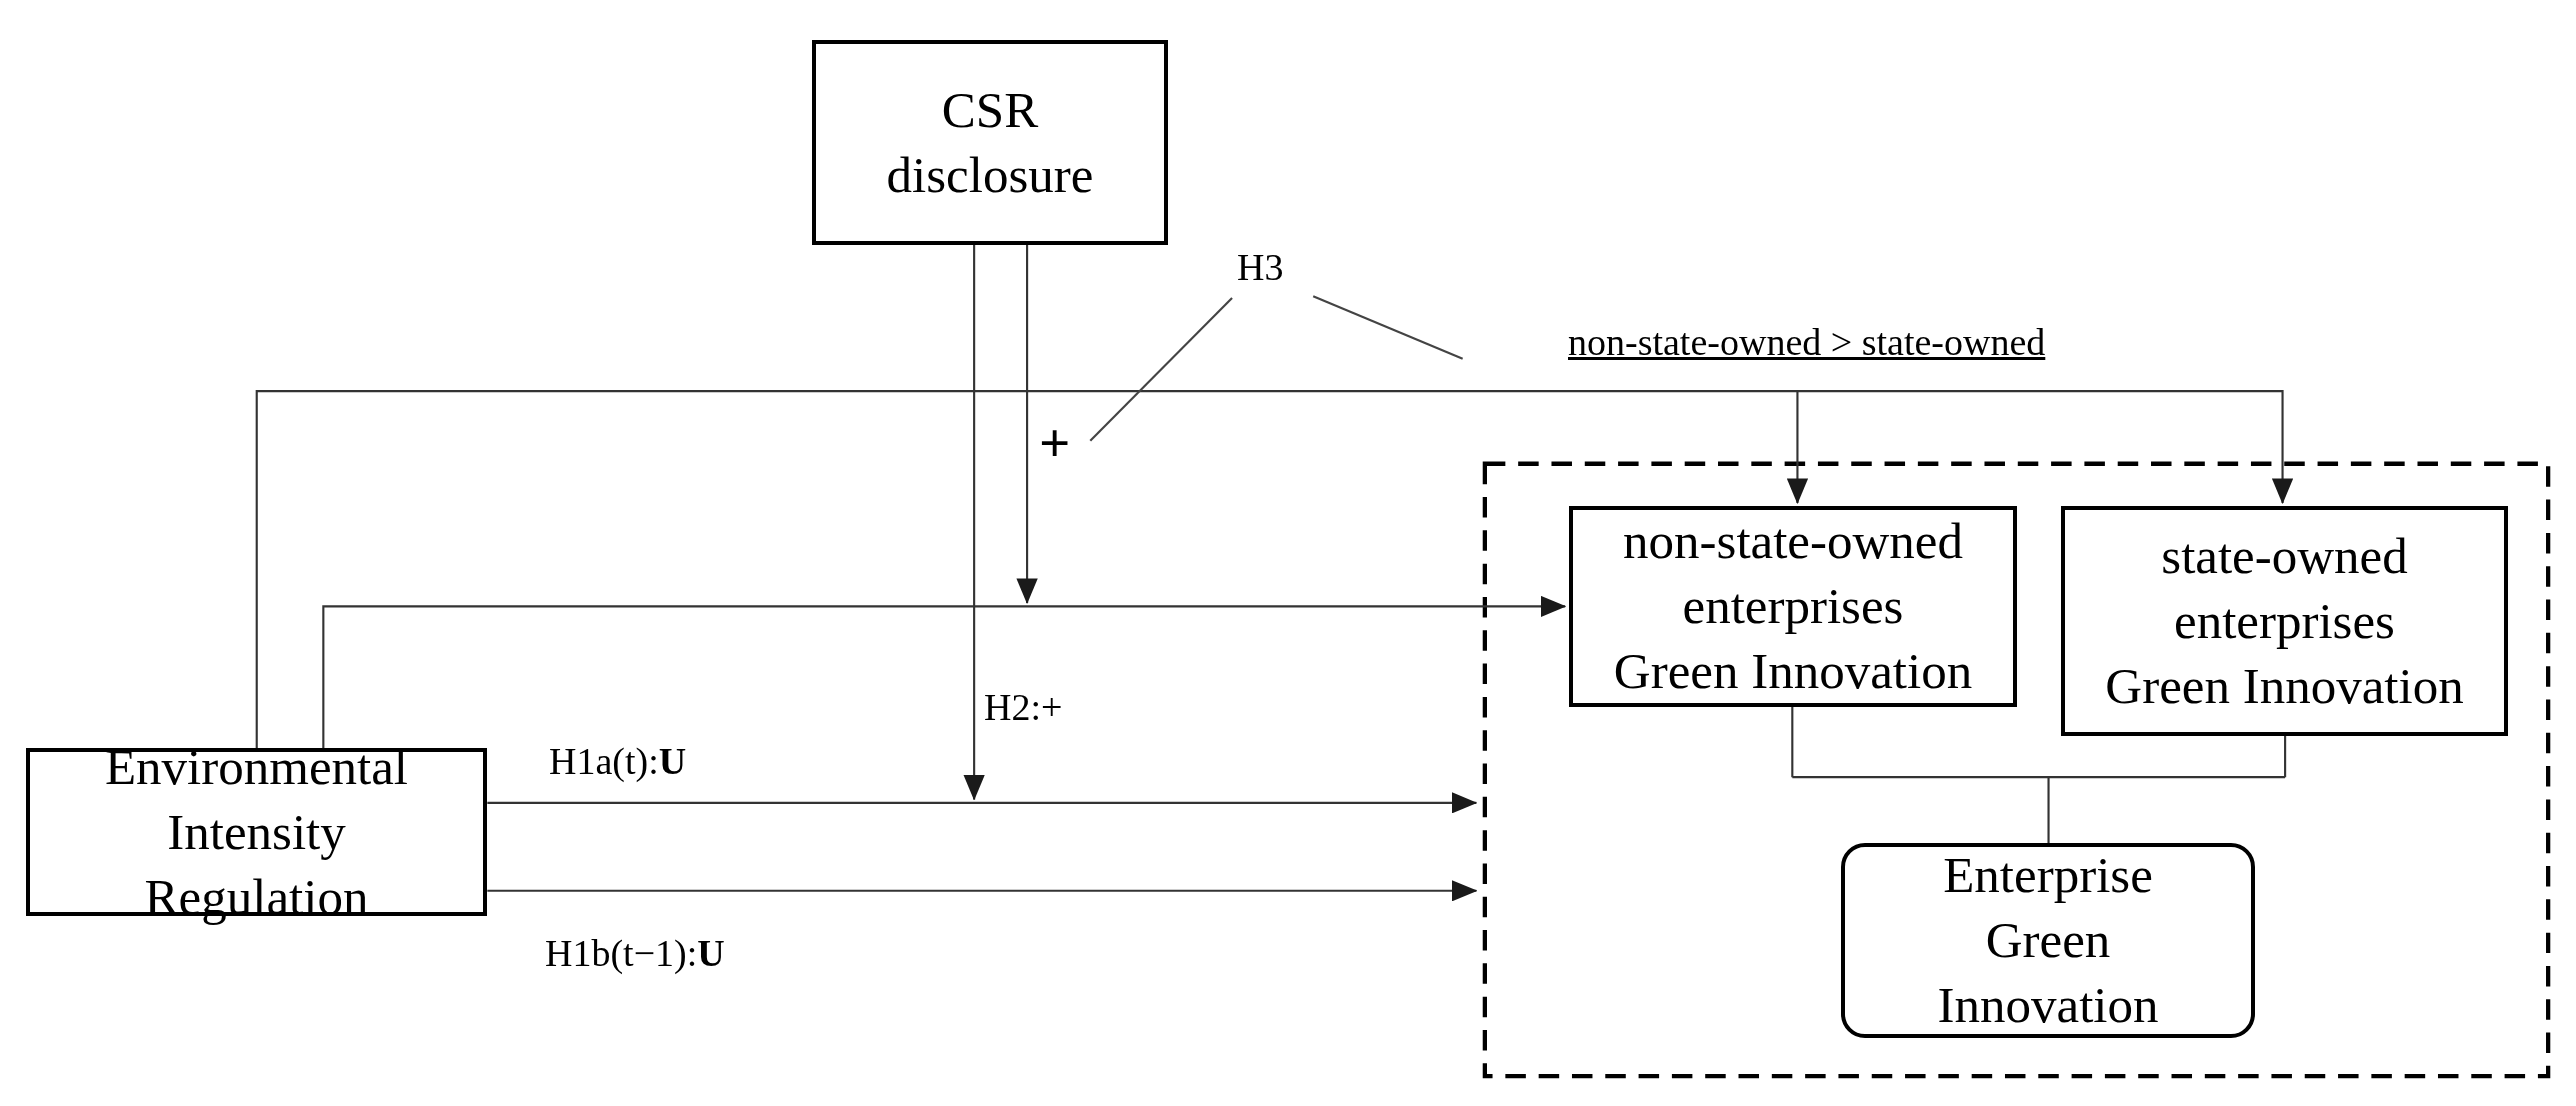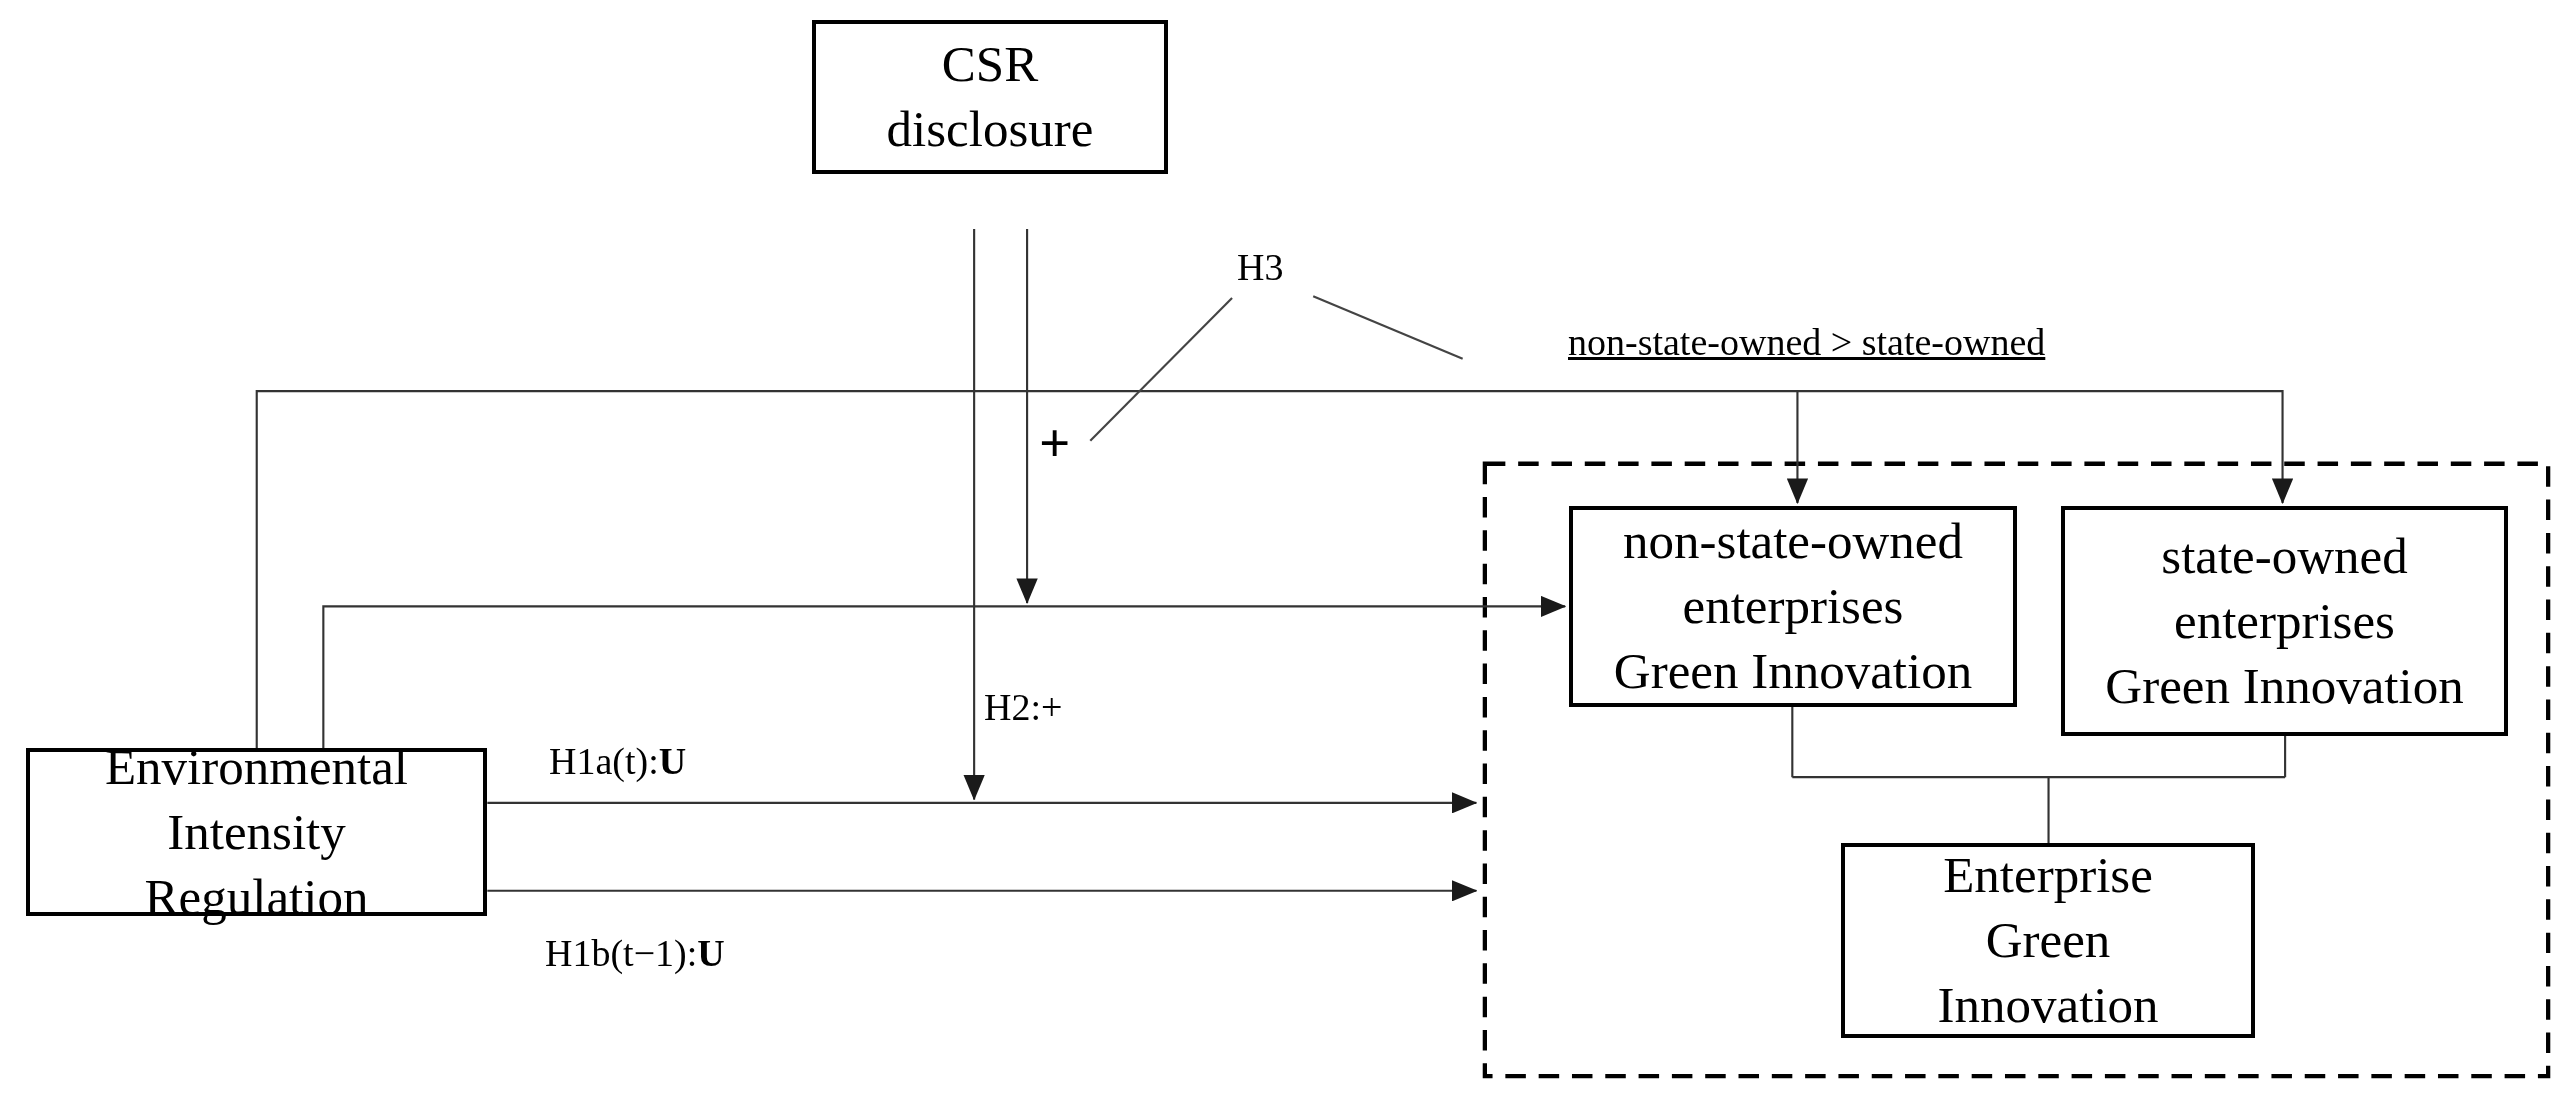--- a/index.html
+++ b/index.html
@@ -52,7 +52,7 @@
     line-height: 65px;
     white-space: nowrap;
   }
-  .node-csr        { left: 812px;  top: 20px;  width: 356px; height: 154px; }
+  .node-csr        { left: 812px;  top: 40px;  width: 356px; height: 205px; }
   .node-env        { left: 26px;   top: 748px; width: 461px; height: 168px; }
   .node-nonstate   { left: 1569px; top: 506px; width: 448px; height: 201px; }
   .node-state      { left: 2061px; top: 506px; width: 447px; height: 230px; }

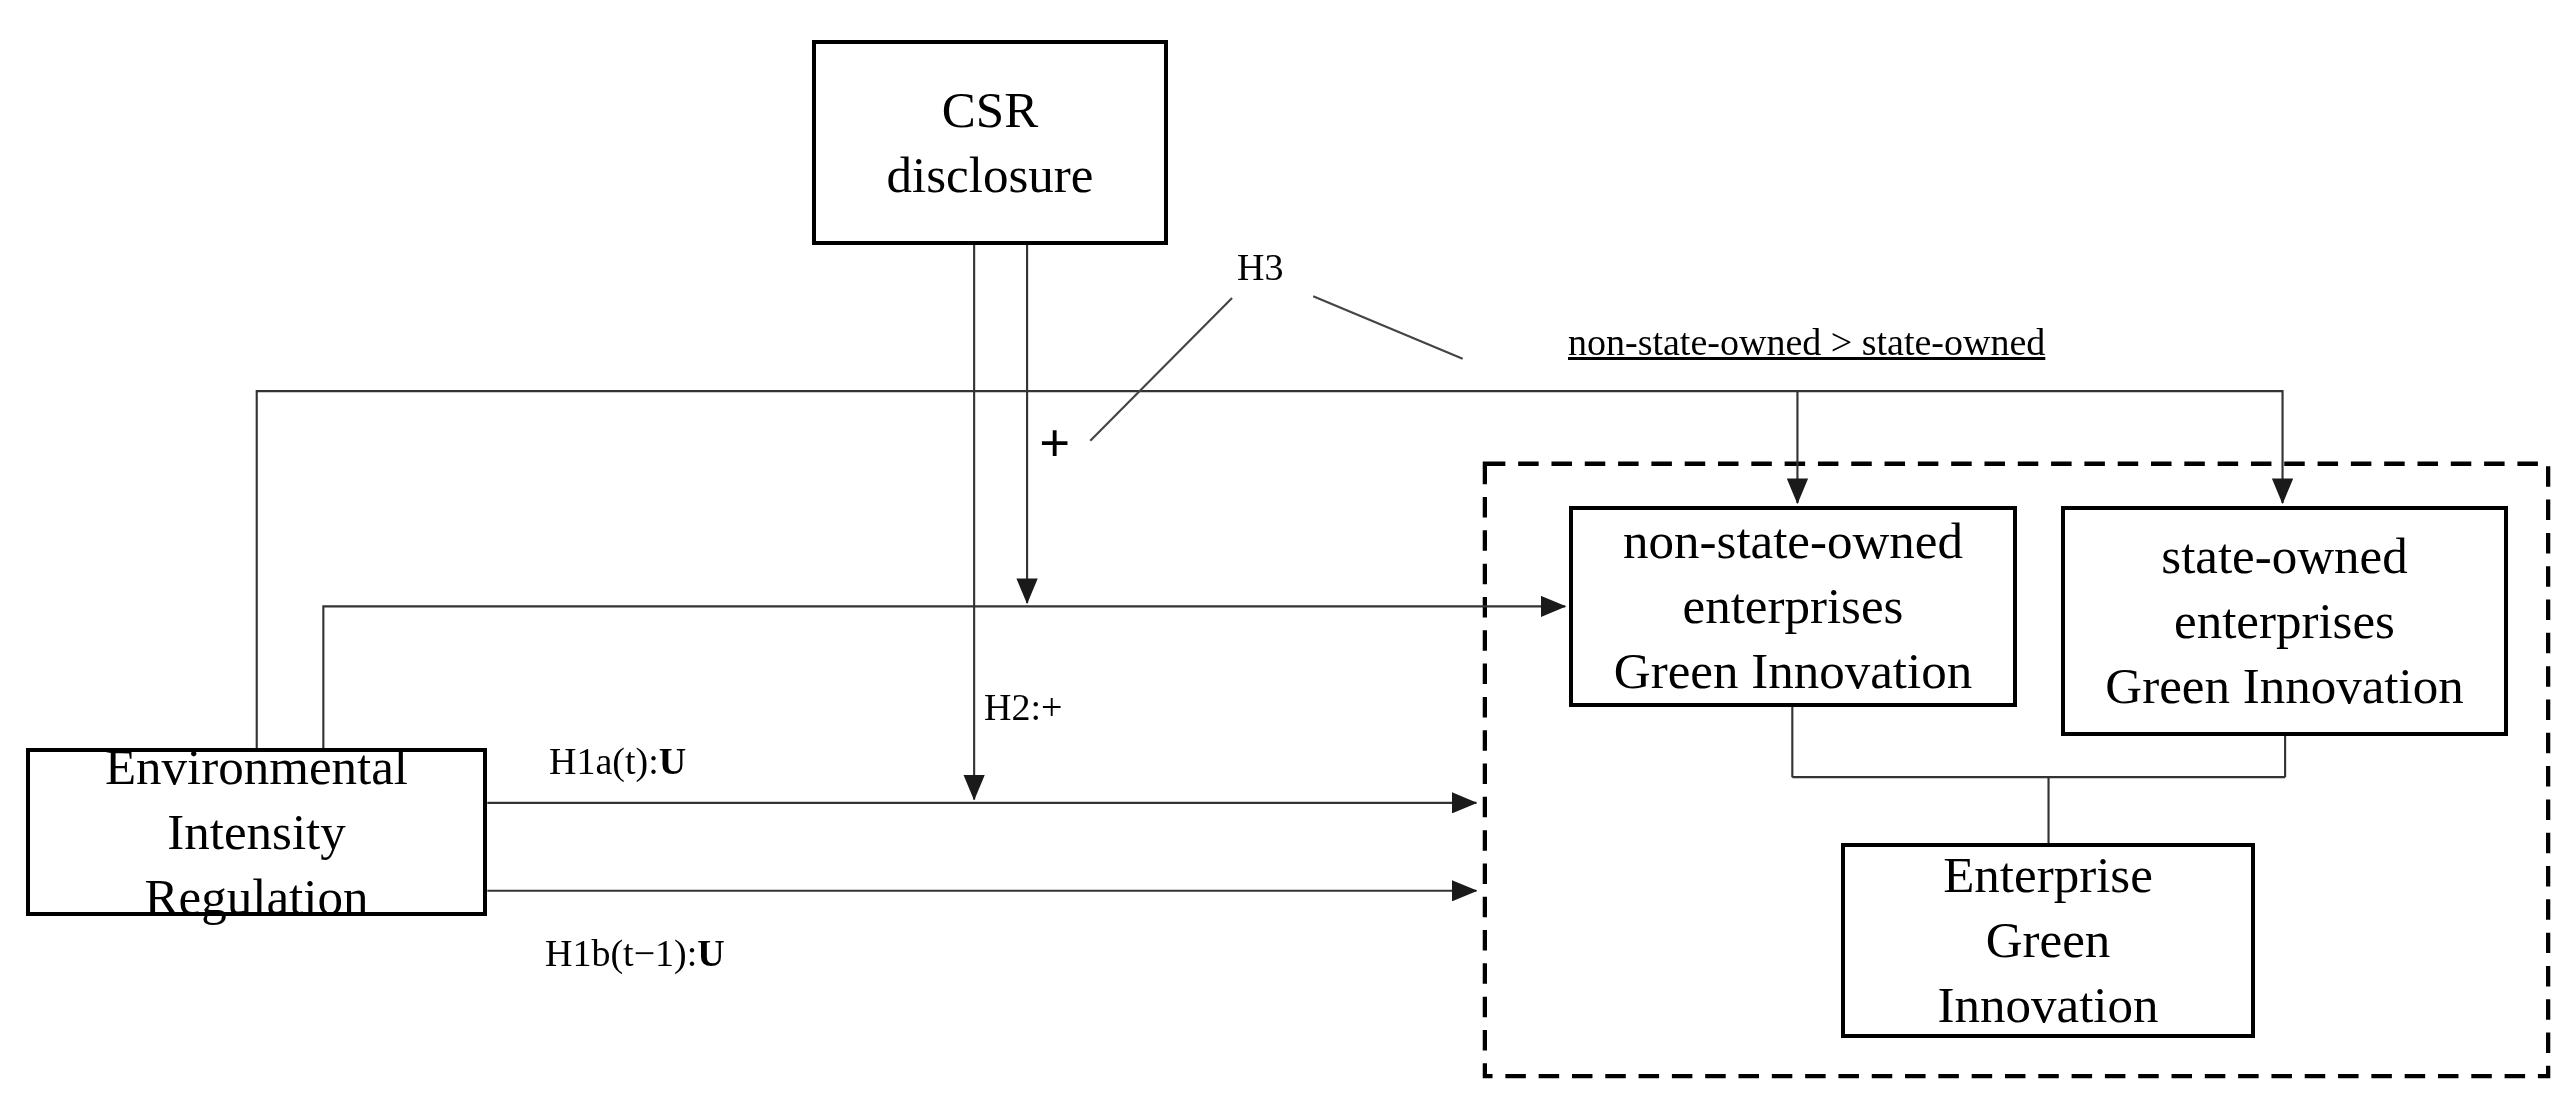--- a/index.html
+++ b/index.html
@@ -56,7 +56,7 @@
   .node-env        { left: 26px;   top: 748px; width: 461px; height: 168px; }
   .node-nonstate   { left: 1569px; top: 506px; width: 448px; height: 201px; }
   .node-state      { left: 2061px; top: 506px; width: 447px; height: 230px; }
-  .node-enterprise { left: 1841px; top: 843px; width: 414px; height: 195px; }
+  .node-enterprise { left: 1841px; top: 843px; width: 414px; height: 195px; border-radius: 24px; }
   .anno {
     position: absolute;
     font-size: 38px;

